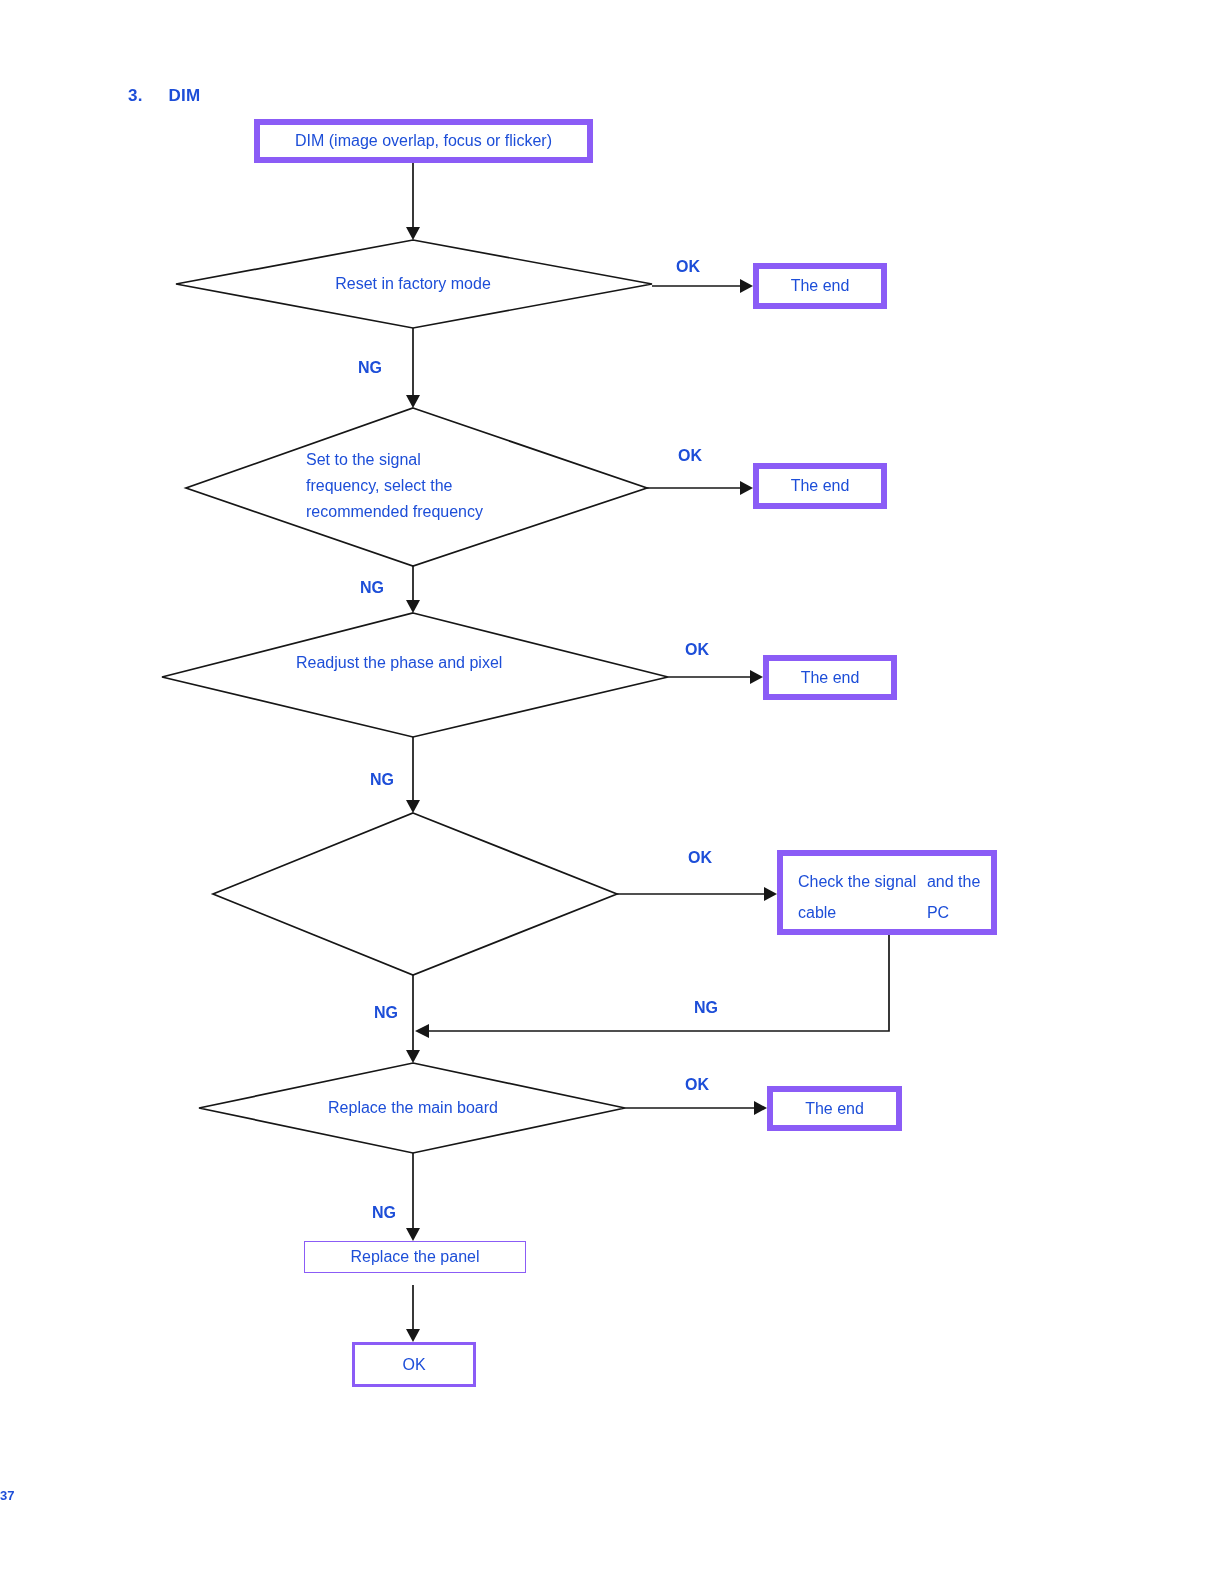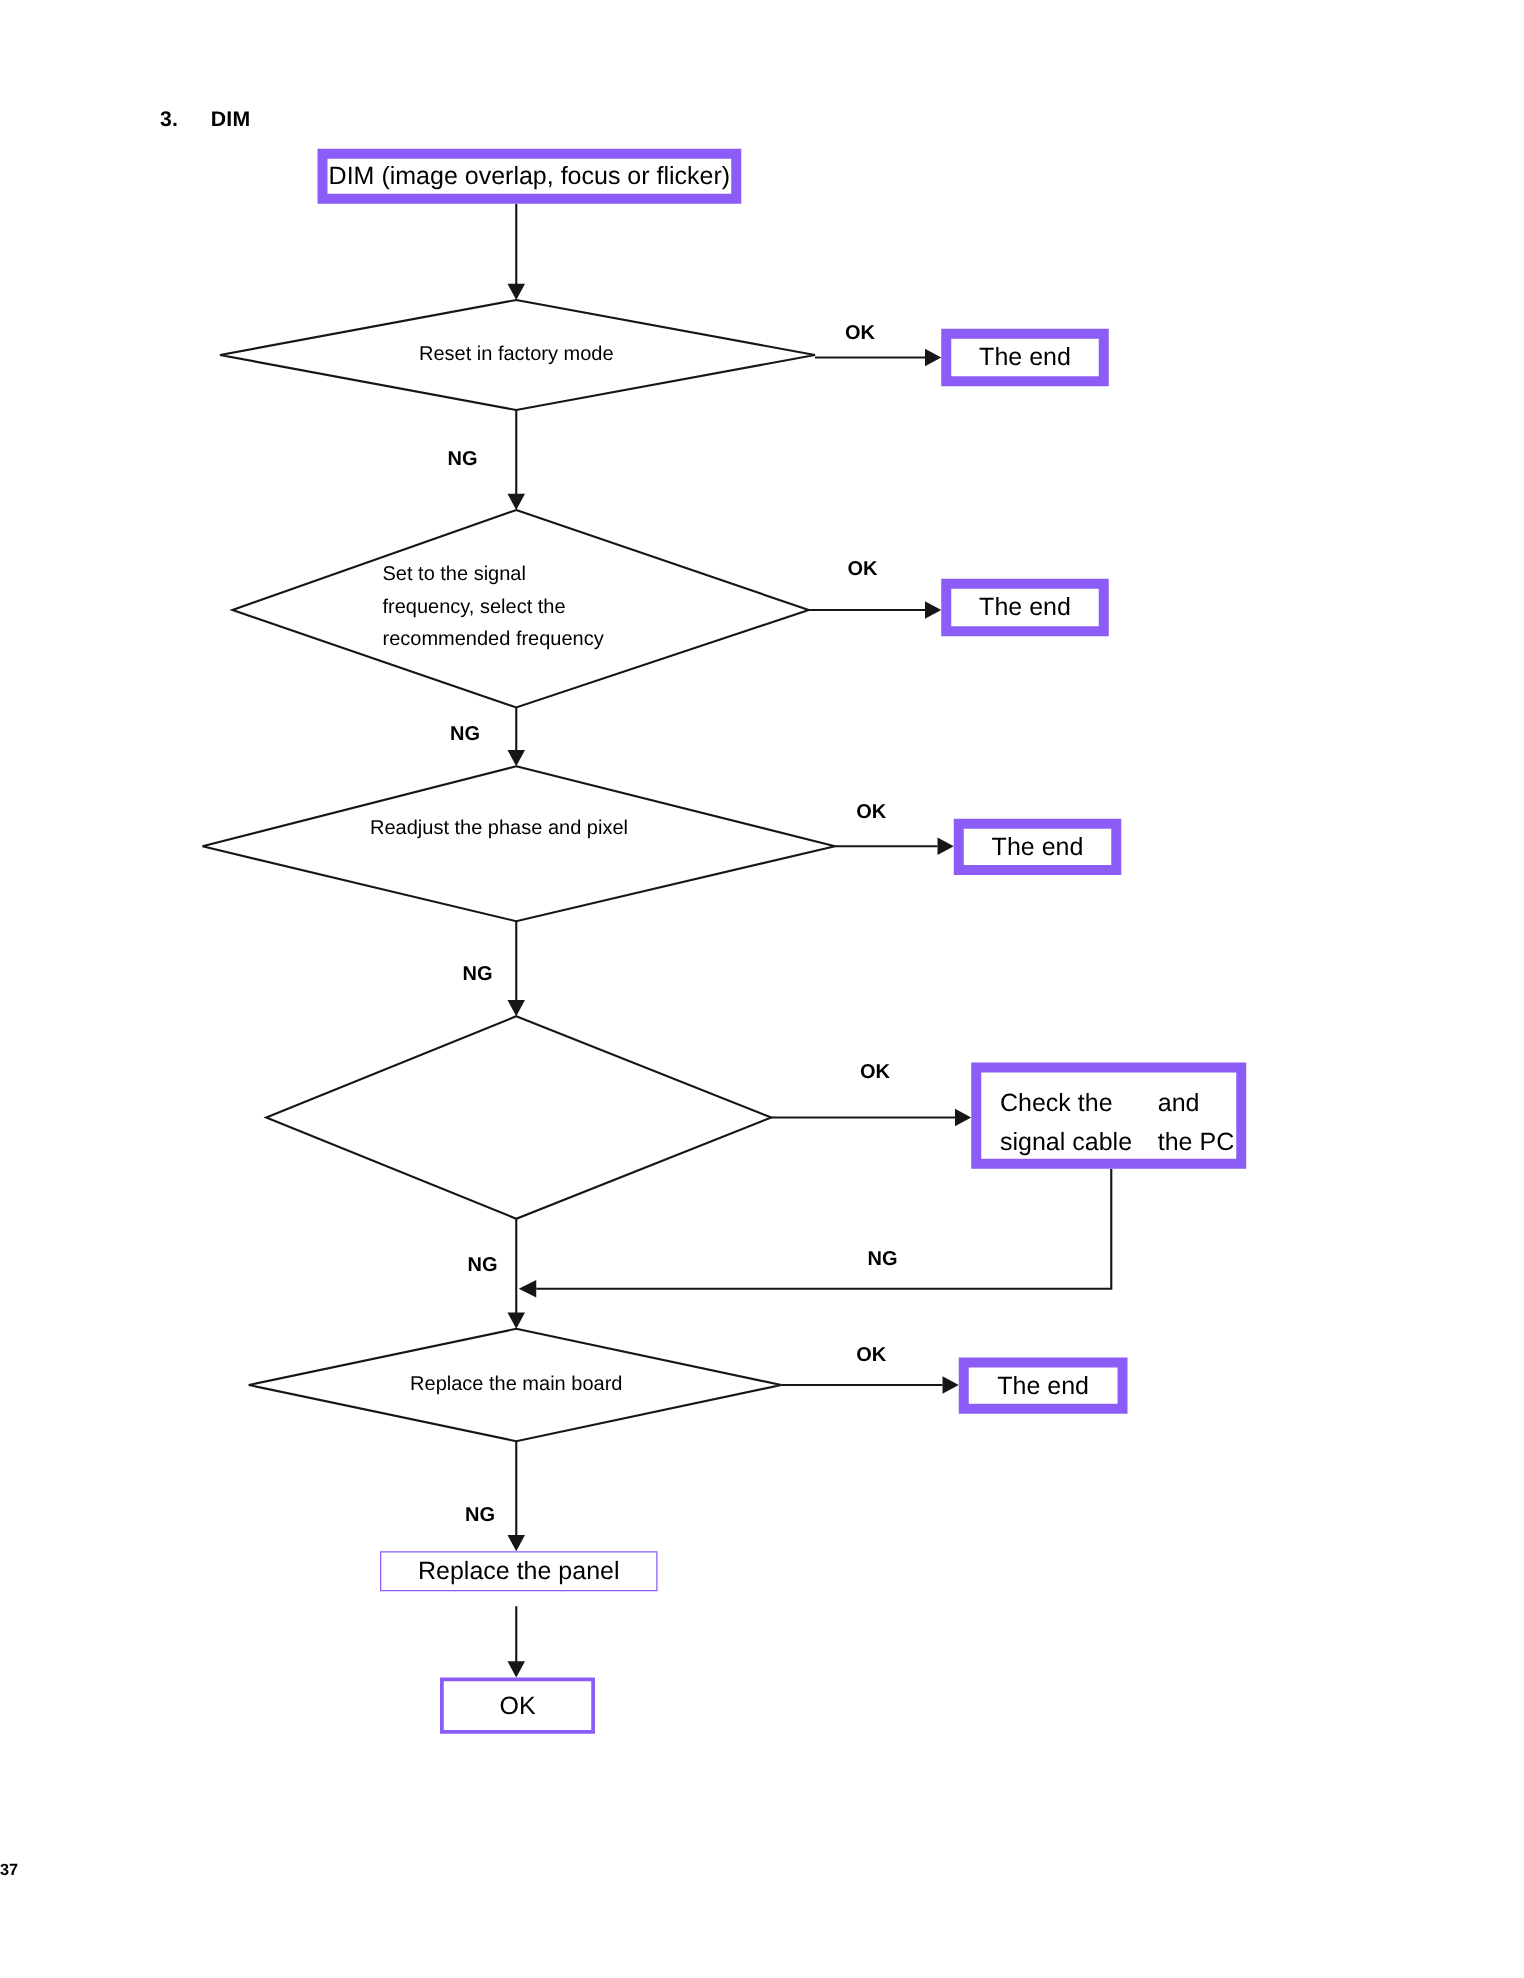--- a/index.html
+++ b/index.html
@@ -9,7 +9,7 @@
     height: 1582px;
     background: #ffffff;
     font-family: "Liberation Sans", "DejaVu Sans", sans-serif;
-    color: #000000;
+    color: #1d4ed8;
     overflow: hidden;
   }
   svg.connectors { position: absolute; left: 0; top: 0; }

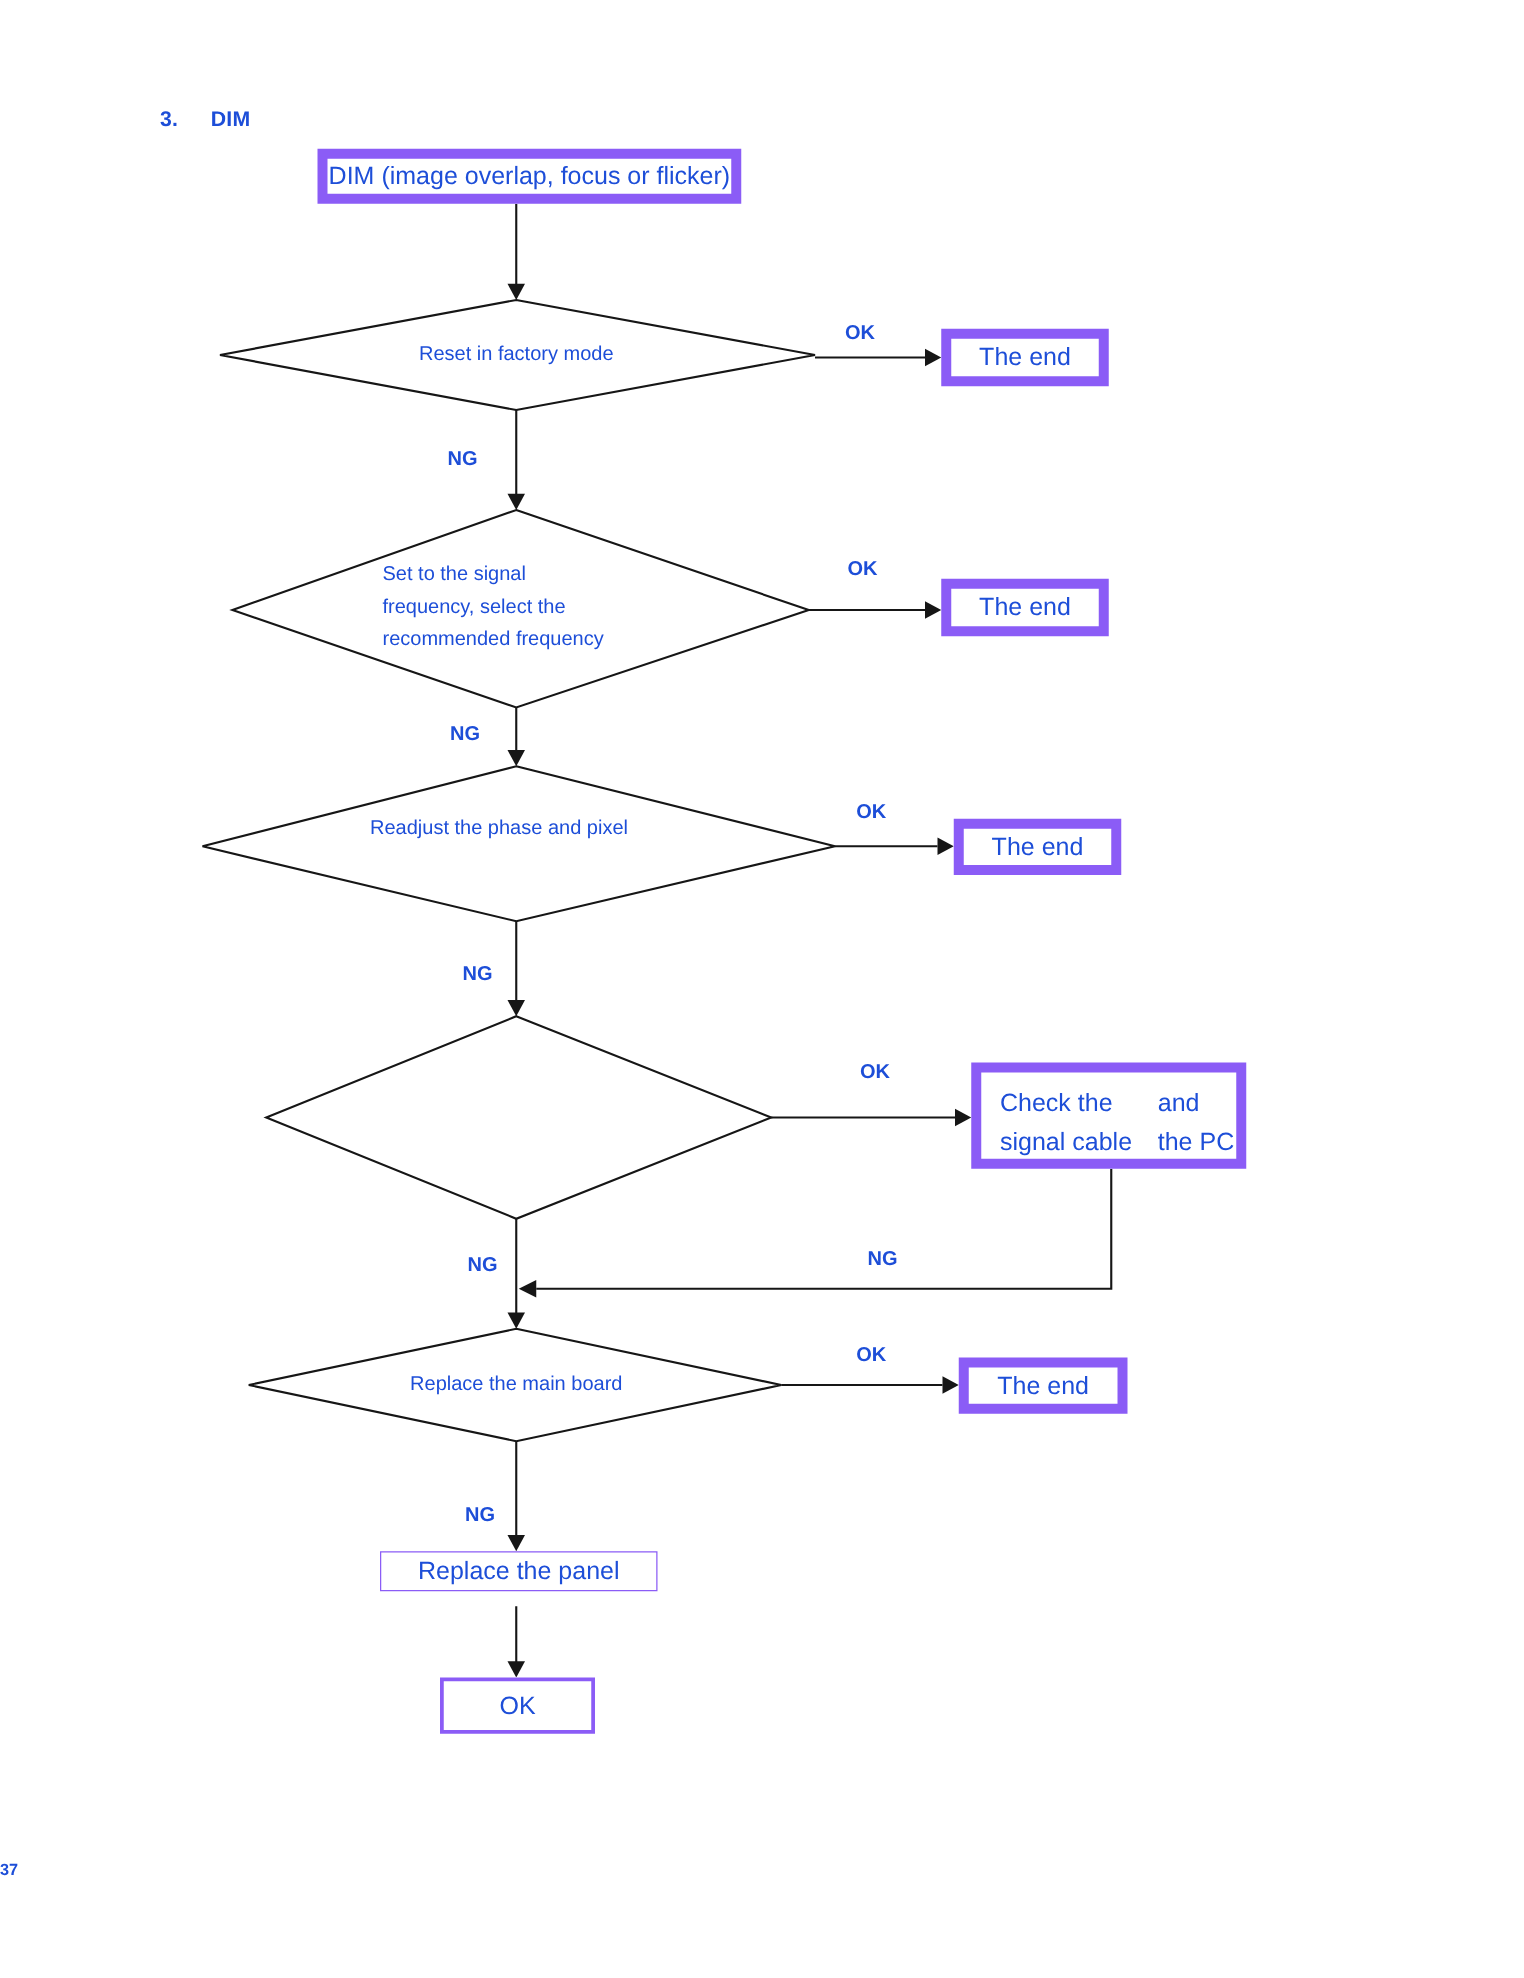--- a/index.html
+++ b/index.html
@@ -24,9 +24,9 @@
   .title .name { display: inline-block; margin-left: 21px; }
   .box {
     position: absolute; background: #ffffff;
-    border: 8px solid #8b5cf6; box-sizing: border-box;
+    border: 6px solid #8b5cf6; box-sizing: border-box;
     display: flex; align-items: center; justify-content: center;
-    font-size: 20px; line-height: 20px;
+    font-size: 16px; line-height: 20px;
   }
   .box.thin  { border-width: 1.5px; }
   .box.thick { border-width: 3px; }

